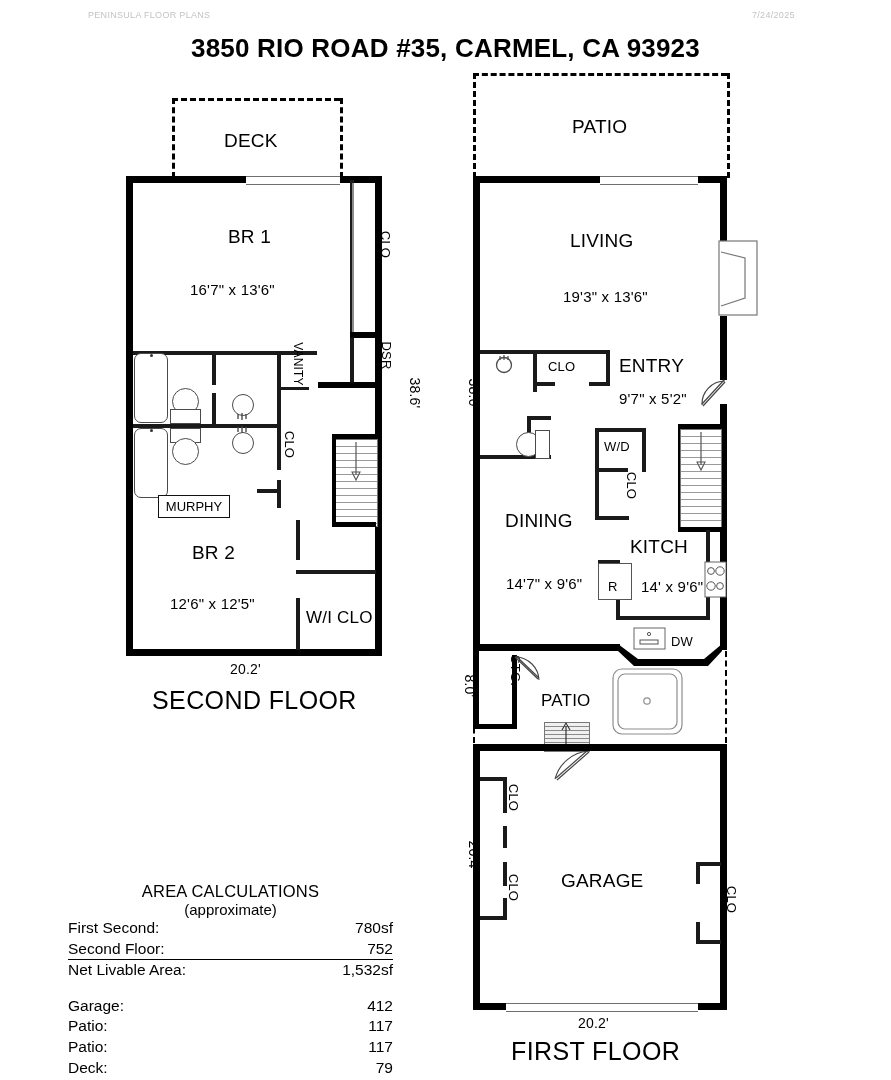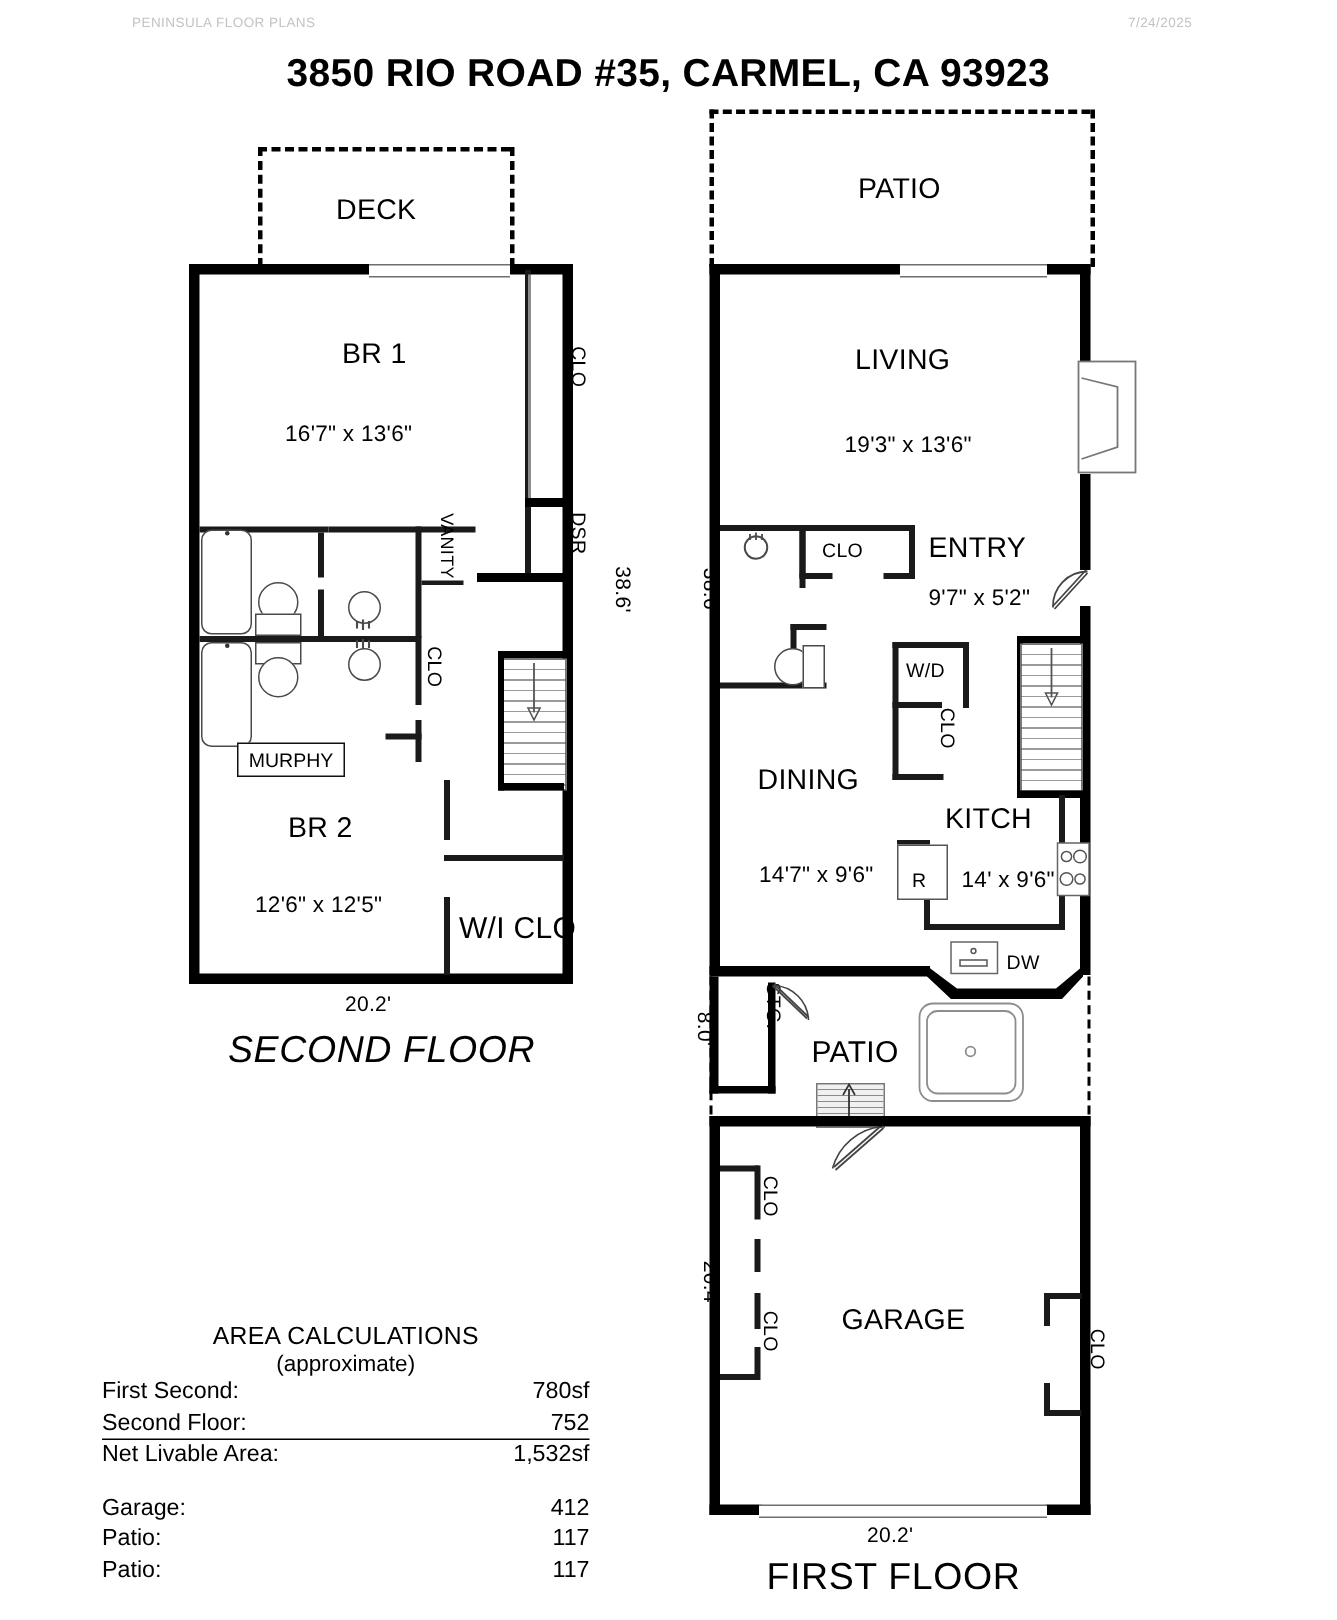--- a/index.html
+++ b/index.html
@@ -71,7 +71,7 @@
   .lbl {
     position: absolute;
     white-space: nowrap;
-    font-size: 20px;
+    font-size: 17px;
     letter-spacing: 0.2px;
   }
   .lbl.big { font-size: 19px; }

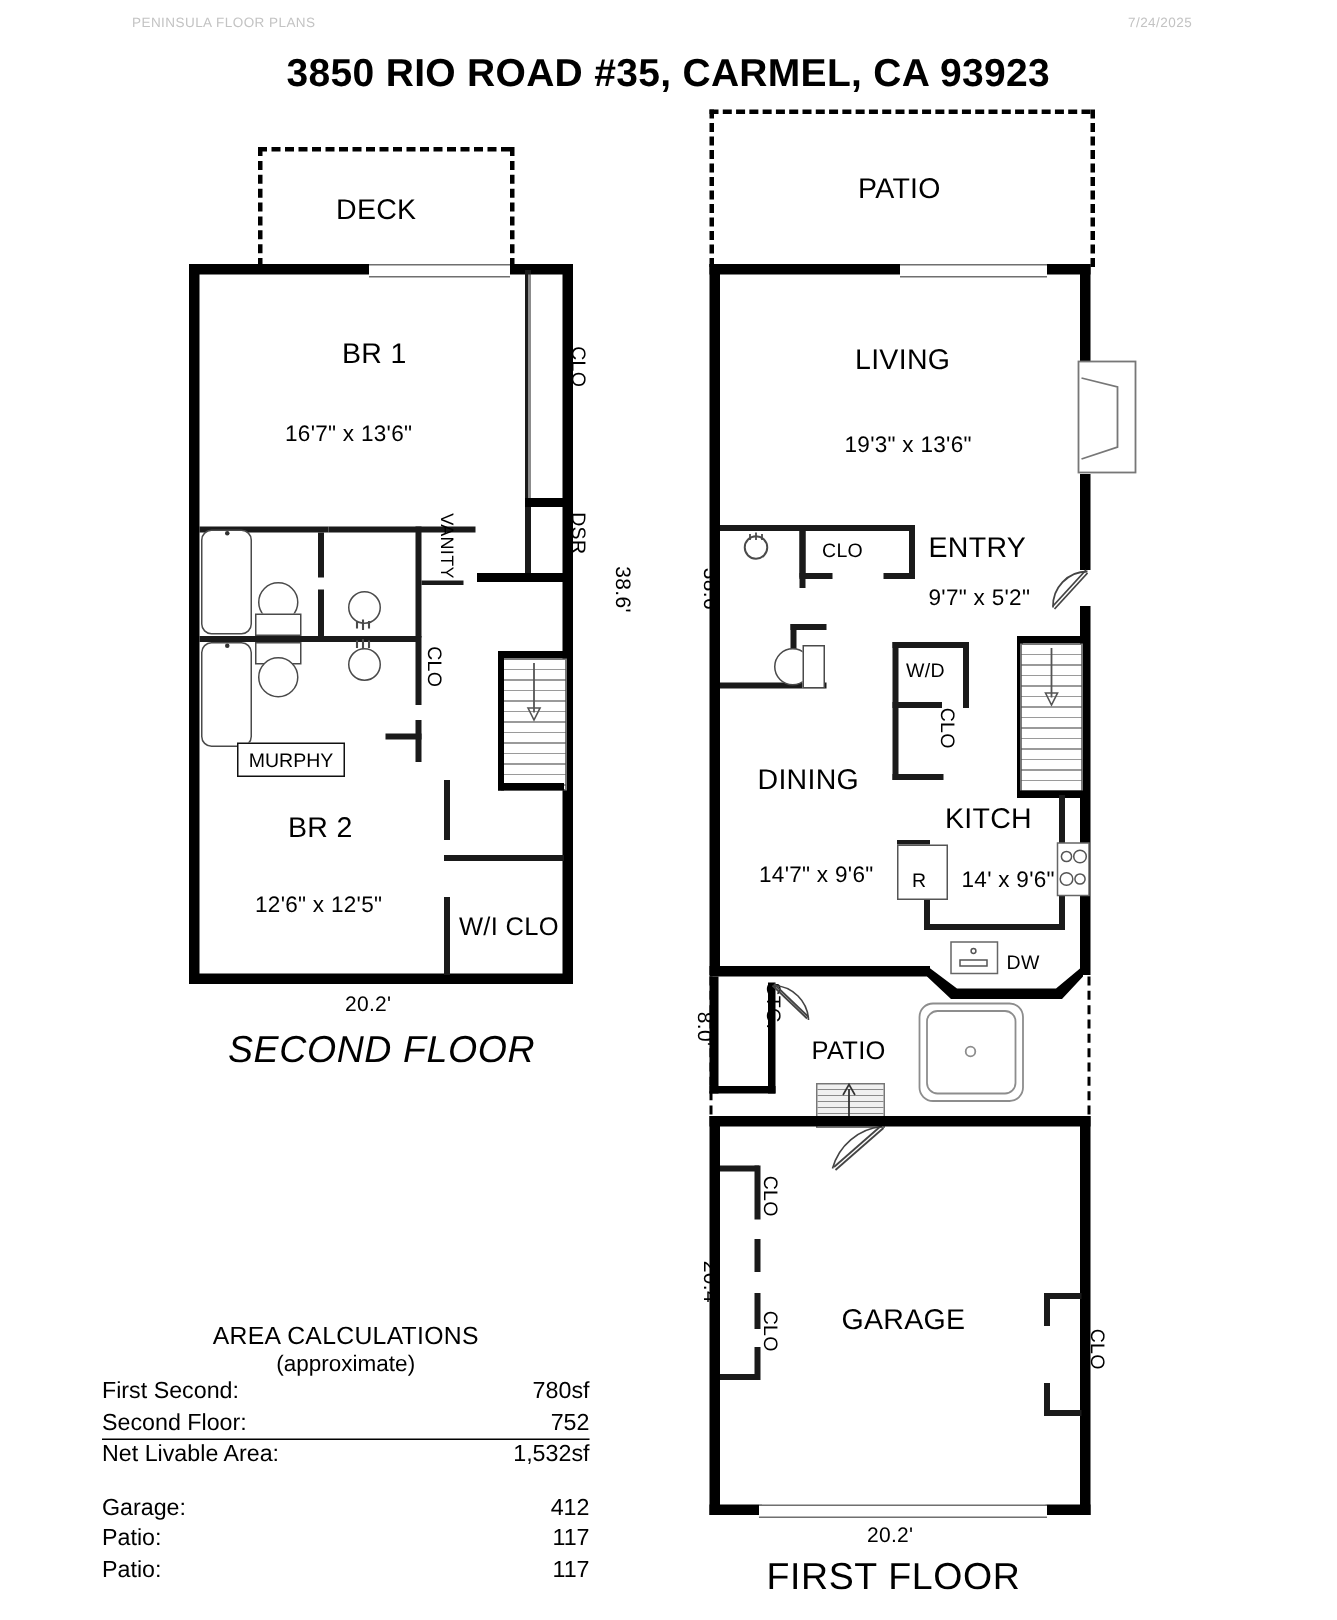--- a/index.html
+++ b/index.html
@@ -271,7 +271,7 @@
     <div class="lbl" style="left:306px; top:608px;">W/I CLO</div>
 
     <div class="lbl dim" style="left:230px; top:661px;">20.2'</div>
-    <div class="floorname" style="left:152px; top:686px;font-style:italic;">SECOND FLOOR</div>
+    <div class="floorname" style="left:152px; top:686px;">SECOND FLOOR</div>
   </div>
 
   <div>

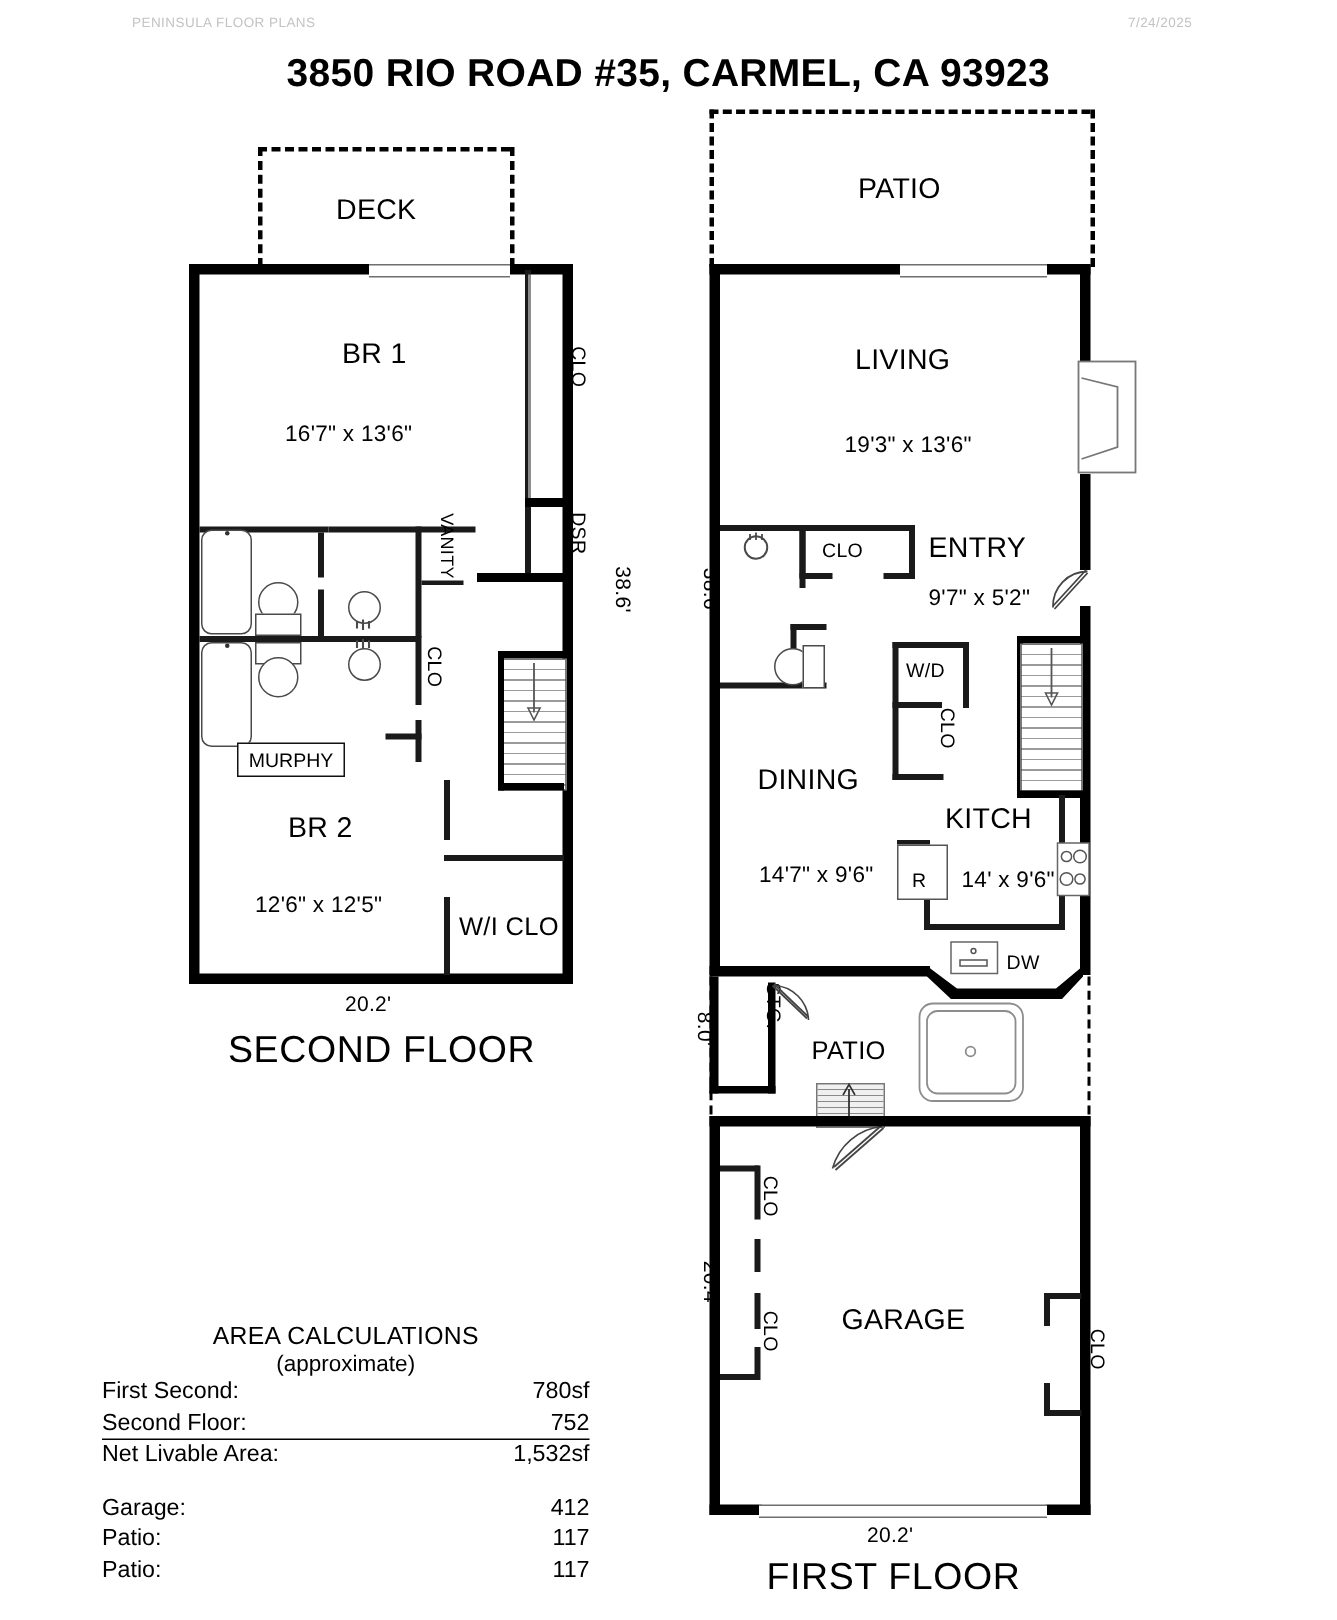--- a/index.html
+++ b/index.html
@@ -476,6 +476,10 @@
       <span>Patio:</span>
       <span>117</span>
     </div>
+    <div class="arow">
+      <span>Deck:</span>
+      <span>79</span>
+    </div>
   </div>
 
 </div>

